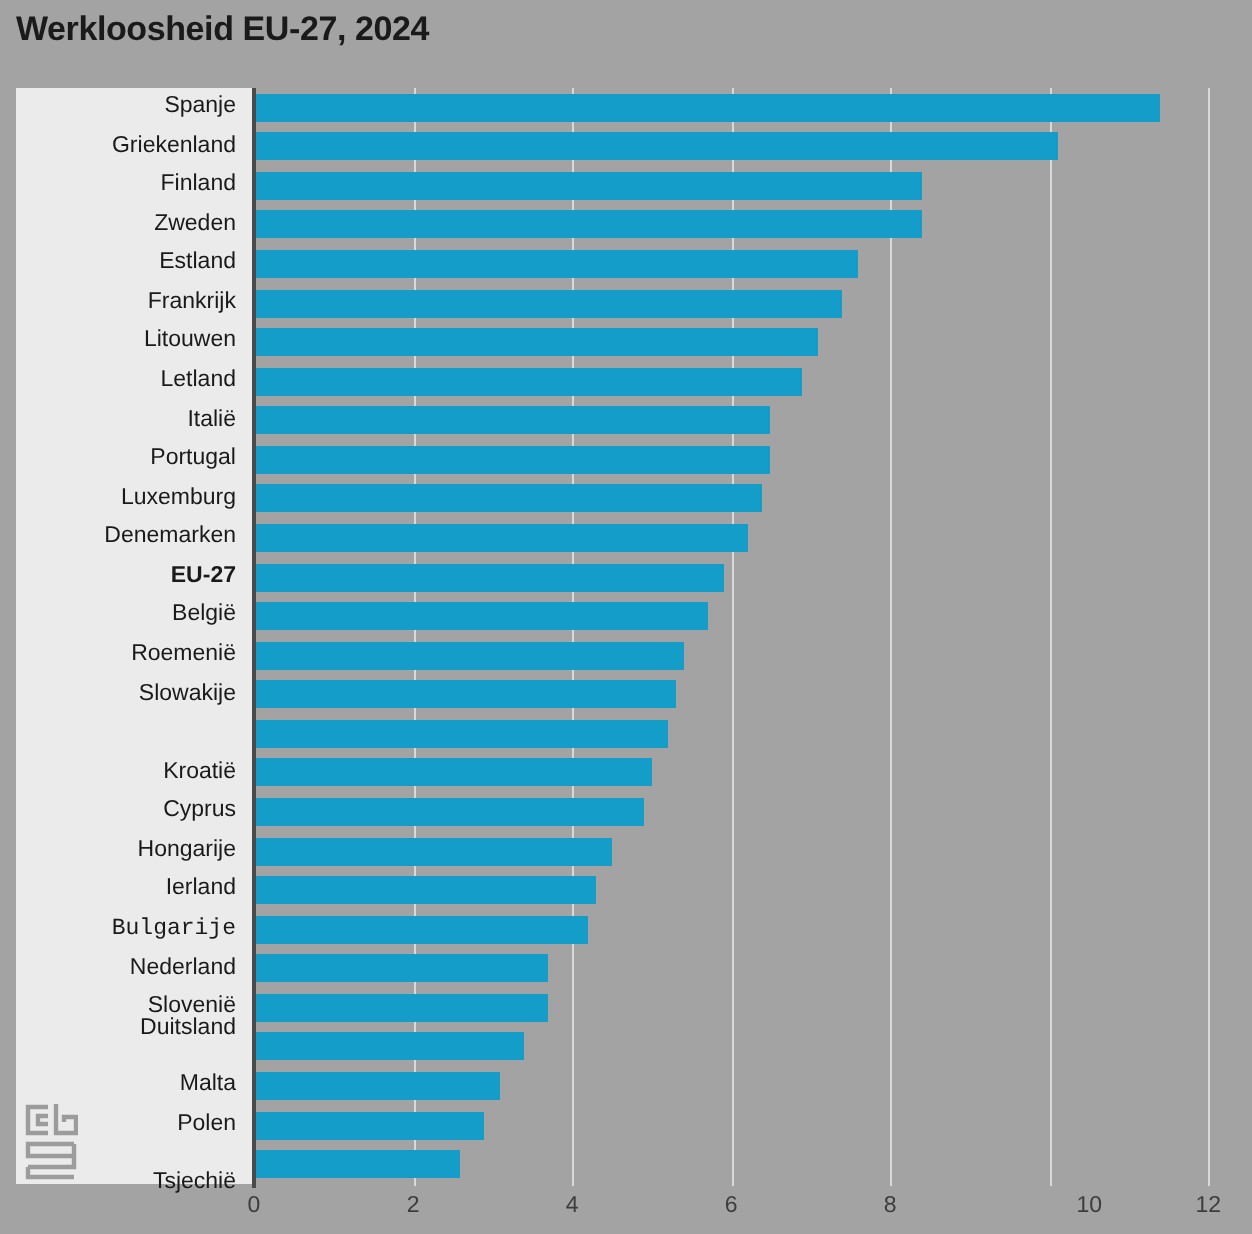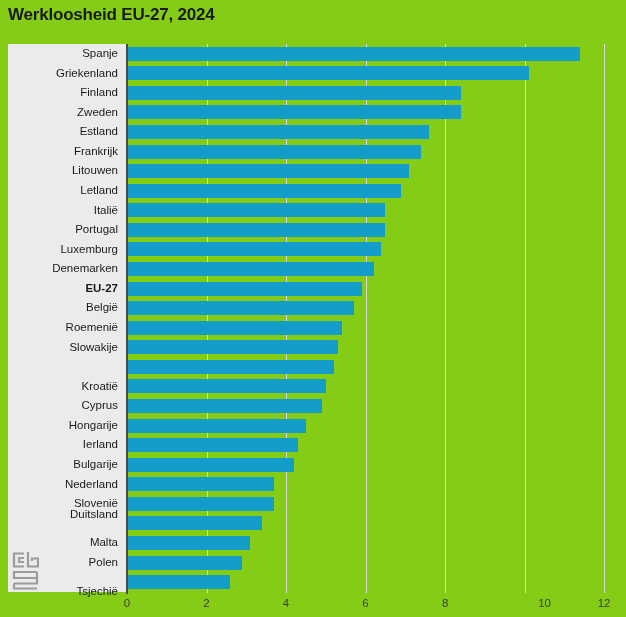--- a/index.html
+++ b/index.html
@@ -10,7 +10,7 @@
     position: relative;
     width: 626px;
     height: 617px;
-    background: #84cc16;
+    background: #a3a3a3;
     overflow: hidden;
   }
 

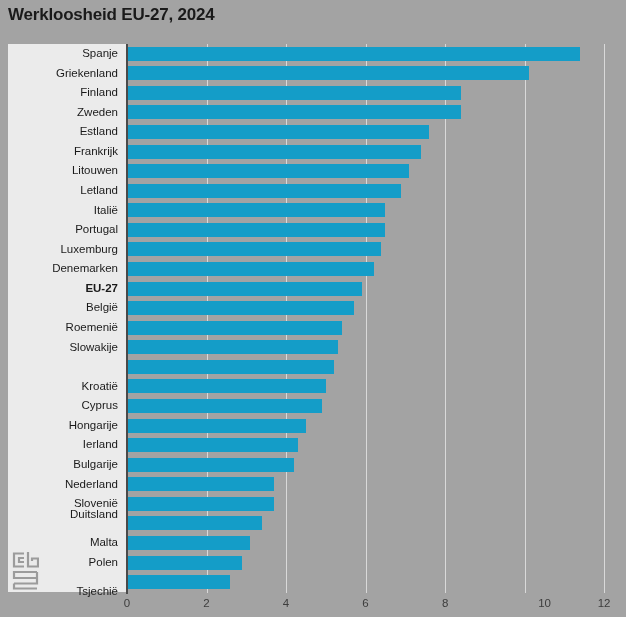--- a/index.html
+++ b/index.html
@@ -143,7 +143,7 @@
           <div class="row-label" style="top: 332.707px; color: rgb(26, 26, 26);">Kroatië</div>
           <div class="row-label" style="top: 371.849px; color: rgb(26, 26, 26);">Hongarije</div>
           <div class="row-label" style="top: 391.42px; color: rgb(26, 26, 26);">Ierland</div>
-          <div class="row-label" style="top: 410.991px; color: rgb(26, 26, 26);">Bulgarije</div>
+          <div class="row-label" style="top: 410.991px; color: rgb(26, 26, 26); font-family: Liberation Mono, monospace;">Bulgarije</div>
           <div class="row-label" style="top: 430.562px; color: rgb(26, 26, 26); margin-left: 20px;">Nederland</div>
           <div class="row-label" style="top: 450.133px; color: rgb(26, 26, 26);">Slovenië</div>
           <div class="row-label" style="top: 461px; color: rgb(26, 26, 26);">Duitsland</div>

